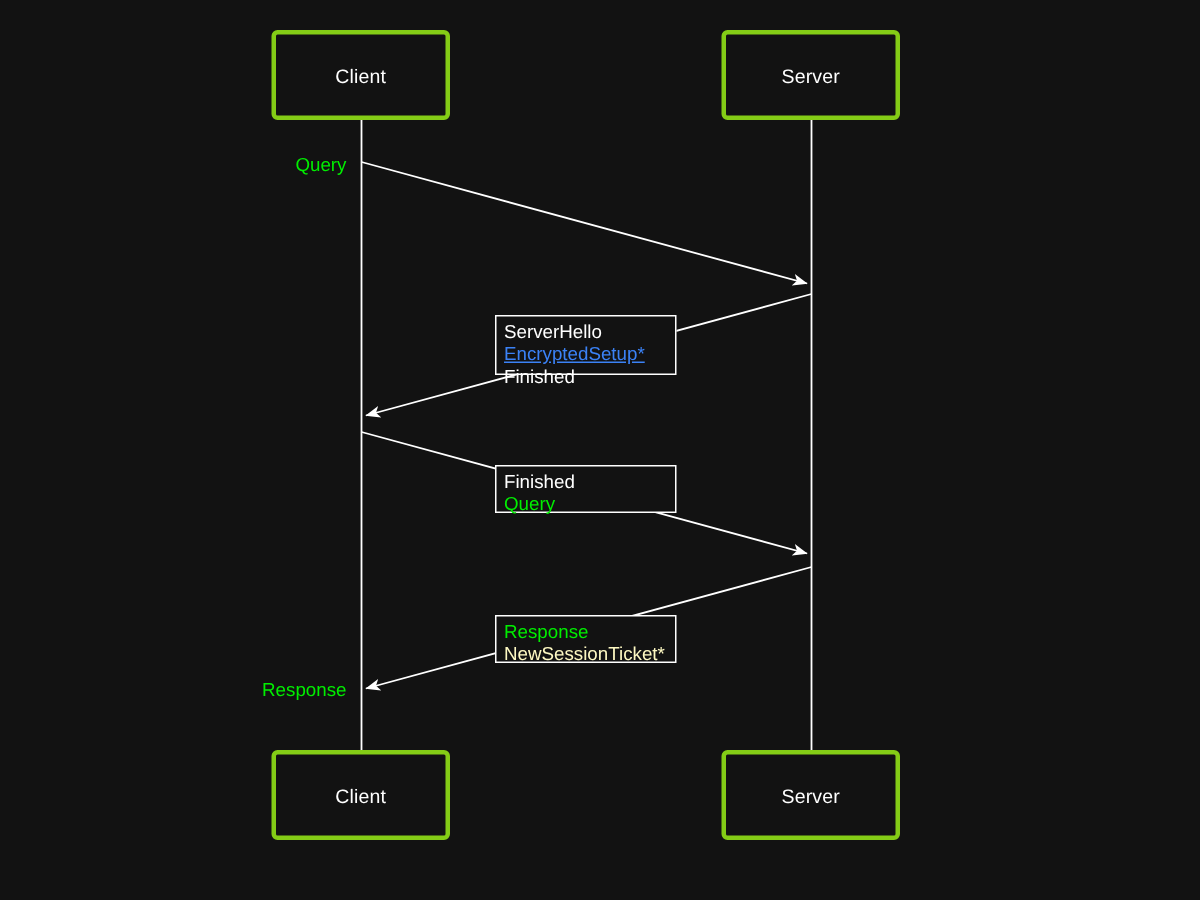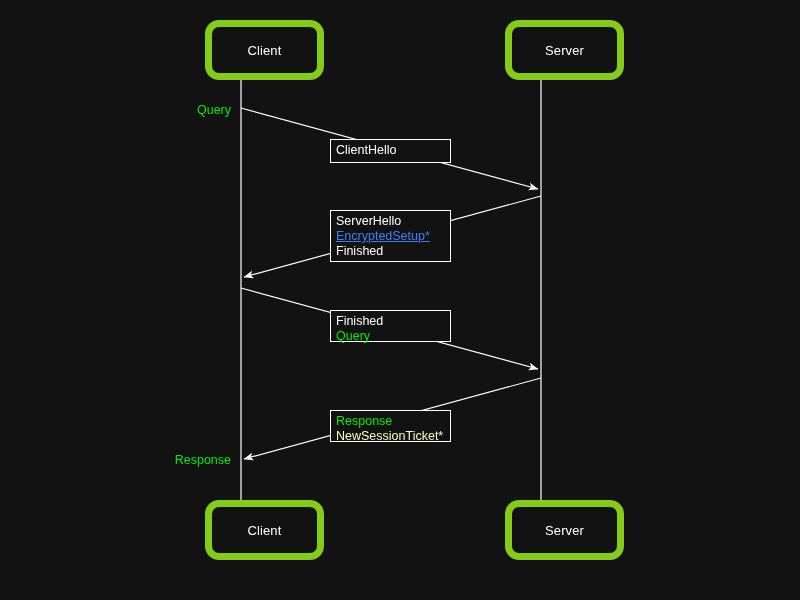--- a/index.html
+++ b/index.html
@@ -26,13 +26,12 @@
   .actor-box {
     position: absolute;
     box-sizing: border-box;
-    border: 7px solid #84cc16;
-    border-radius: 14px;
+    border: 3px solid #84cc16;
+    border-radius: 4px;
     background: #121212;
     display: flex;
     align-items: center;
     justify-content: center;
-    margin-left: 24px;
   }
   .actor-label {
     color: #ffffff;

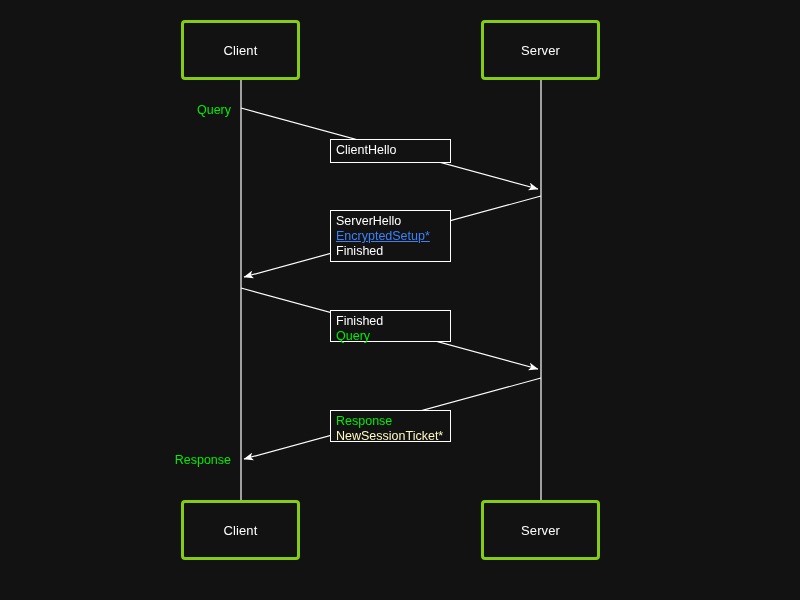--- a/index.html
+++ b/index.html
@@ -108,9 +108,6 @@
 
   <div class="note-label note-left" style="left:121px; top:453px; width:110px; color:#00ee00;">Response</div>
 
-  <div class="msg-box" style="left:330px; top:139px; width:121px; height:24px;">
-    <span class="msg-line" style="color:#ffffff;">ClientHello</span>
-  </div>
 
   <div class="msg-box" style="left:330px; top:210px; width:121px; height:52px;">
     <span class="msg-line" style="color:#ffffff;">ServerHello</span>

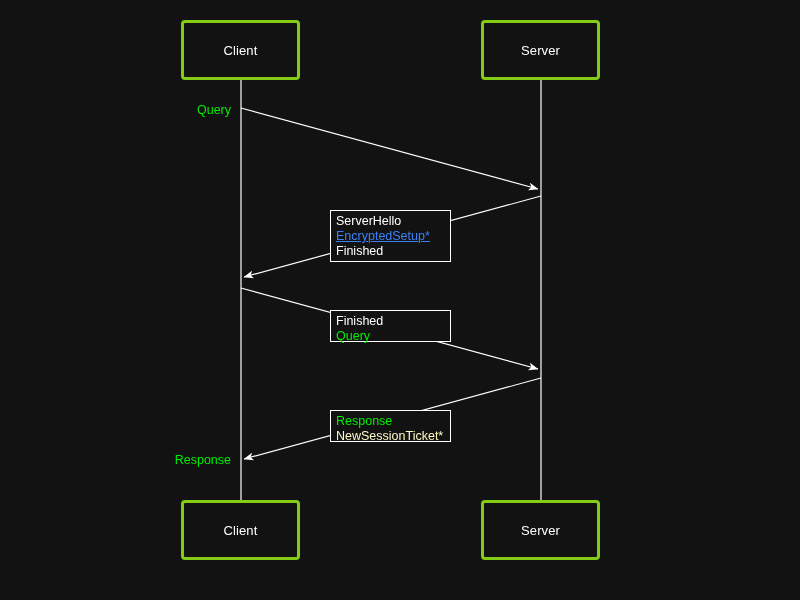--- a/index.html
+++ b/index.html
@@ -109,7 +109,7 @@
   <div class="note-label note-left" style="left:121px; top:453px; width:110px; color:#00ee00;">Response</div>
 
 
-  <div class="msg-box" style="left:330px; top:210px; width:121px; height:52px;">
+  <div class="msg-box" style="left:330px; top:210px; width:121px; height:40px;">
     <span class="msg-line" style="color:#ffffff;">ServerHello</span>
     <span class="msg-line" style="color:#3b82f6;text-decoration:underline;">EncryptedSetup*</span>
     <span class="msg-line" style="color:#ffffff;">Finished</span>

